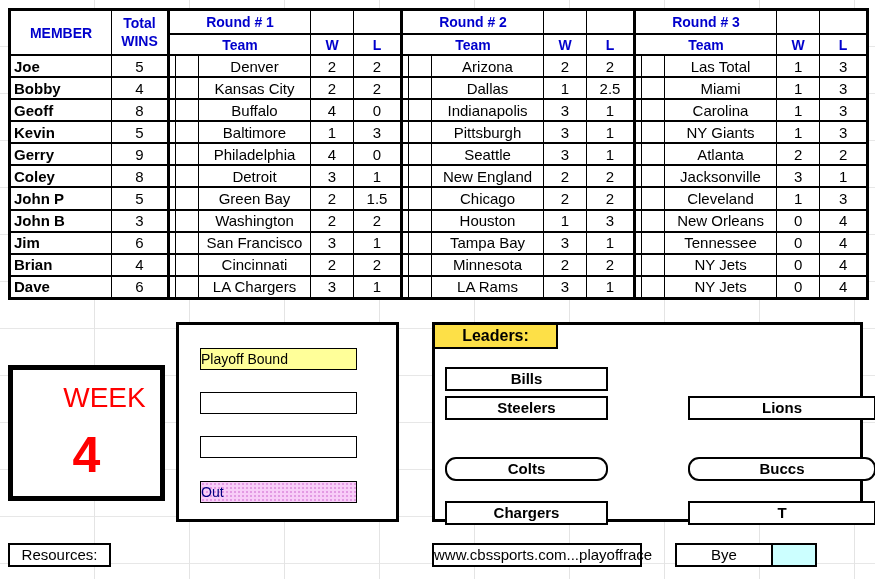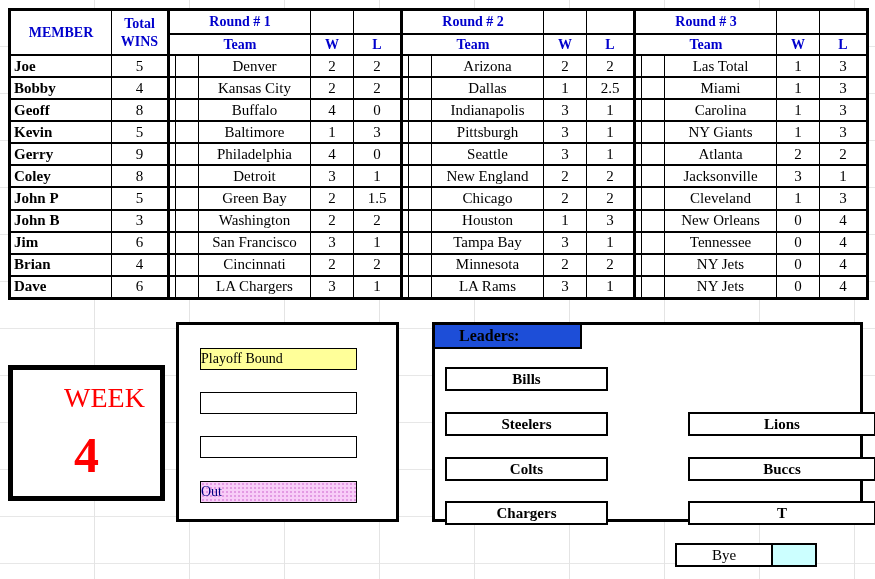--- a/index.html
+++ b/index.html
@@ -5,7 +5,7 @@
   html,body{margin:0;padding:0;background:#fff;}
   .canvas{
     position:relative;width:875px;height:579px;background:#fff;overflow:hidden;
-    font-family:Liberation Serif, serif;color:#000;
+    font-family:Liberation Sans, sans-serif;color:#000;
     background-image:
       repeating-linear-gradient(to right,transparent 0,transparent 94px,#e4e4e4 94px,#e4e4e4 95px),
       repeating-linear-gradient(to bottom,transparent 0,transparent 46px,#e7e7e7 46px,#e7e7e7 47px);

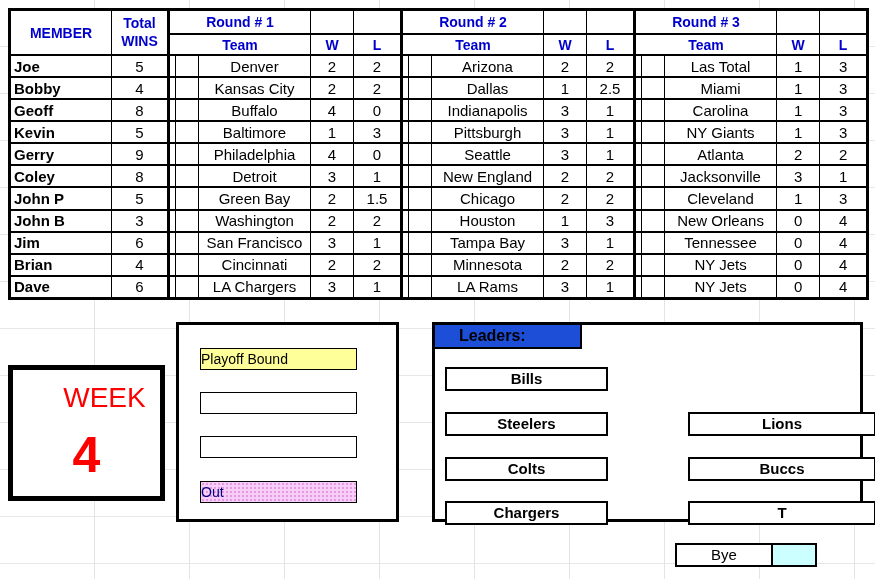--- a/index.html
+++ b/index.html
@@ -56,7 +56,7 @@
   .leaders-box{position:absolute;left:432px;top:322px;width:425px;height:194px;border:3px solid #000;background:#fff;}
   .leaders-title{
     position:absolute;left:0;top:0;width:121px;height:22px;border-right:2px solid #000;border-bottom:2px solid #000;
-    font-weight:bold;font-size:16px;line-height:22px;text-align:left;background:#1d4ed8;padding-left:24px;
+    font-weight:bold;font-size:16px;line-height:22px;text-align:center;background:#fde047;
   }
   .leader-cell{
     position:absolute;height:20px;border:2px solid #000;background:#fff;

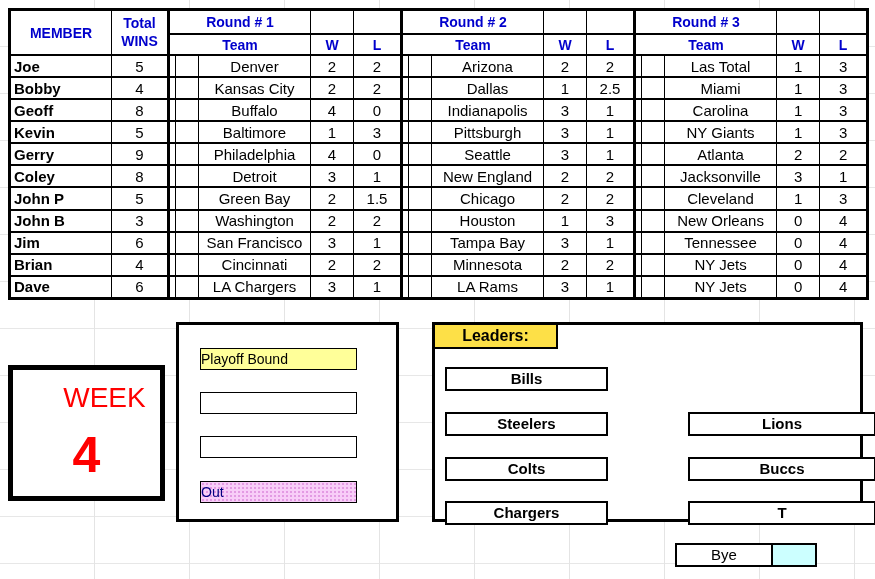--- a/index.html
+++ b/index.html
@@ -64,7 +64,7 @@
   }
   .lc-left{left:-2px;width:159px;}
   .lc-right{left:241px;width:184px;}
-  .lr0{top:42px;}.lr1{top:87px;}.lr2{top:132px;}.lr3{top:176px;}
+  .lr0{top:42px;}.lr1{top:71px;}.lr2{top:132px;}.lr3{top:176px;}
   
   .res-cell{
     position:absolute;top:543px;height:20px;border:2px solid #000;background:#fff;

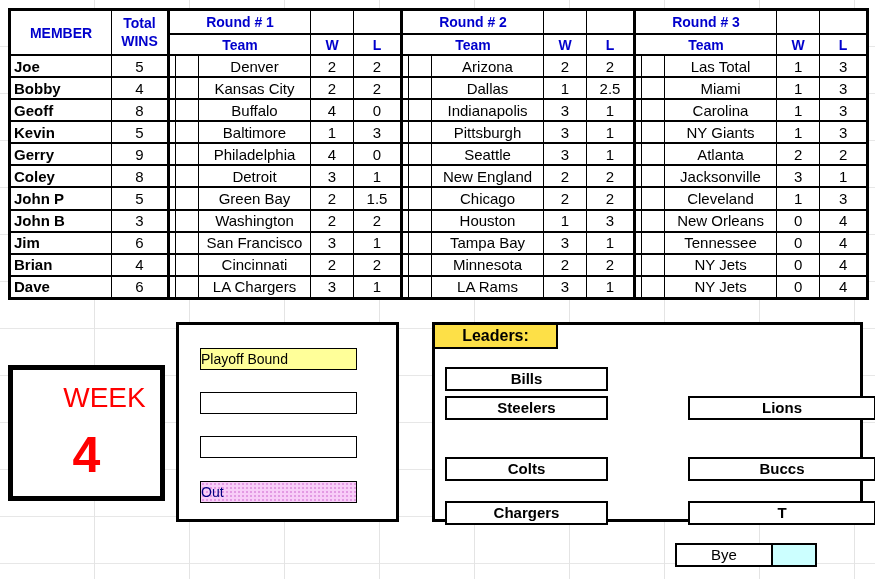--- a/index.html
+++ b/index.html
@@ -64,7 +64,7 @@
   }
   .lc-left{left:-2px;width:159px;}
   .lc-right{left:241px;width:184px;}
-  .lr0{top:42px;}.lr1{top:71px;}.lr2{top:132px;}.lr3{top:176px;}
+  .lr0{top:42px;}.lr1{top:71px;}.lr2{top:132px;border-radius:11px;}.lr3{top:176px;}
   
   .res-cell{
     position:absolute;top:543px;height:20px;border:2px solid #000;background:#fff;

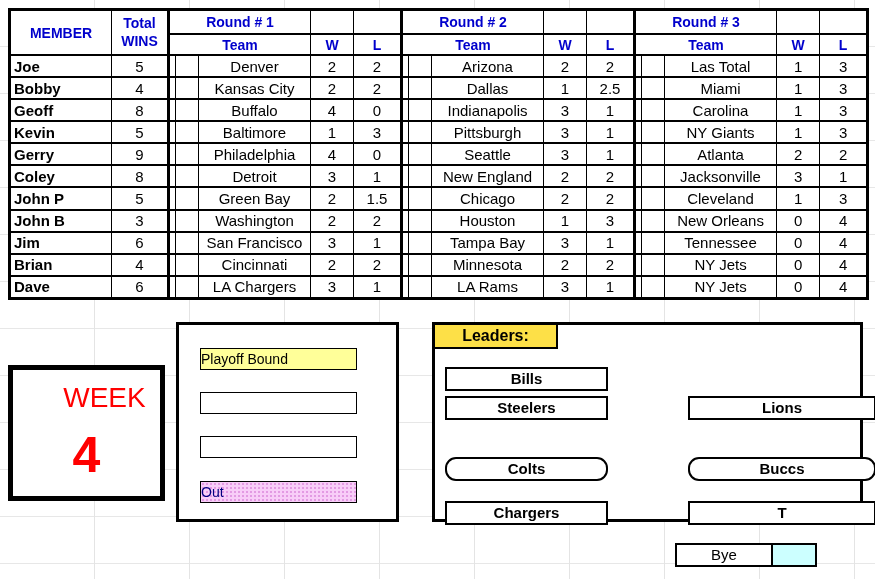--- a/index.html
+++ b/index.html
@@ -364,6 +364,7 @@
     <div class="leader-cell lc-right lr3">T</div>
   </div>
 
+  <div class="res-cell res-label">Resources:</div>
   <div class="res-cell res-bye">Bye</div>
   <div class="res-cell res-swatch"></div>
 

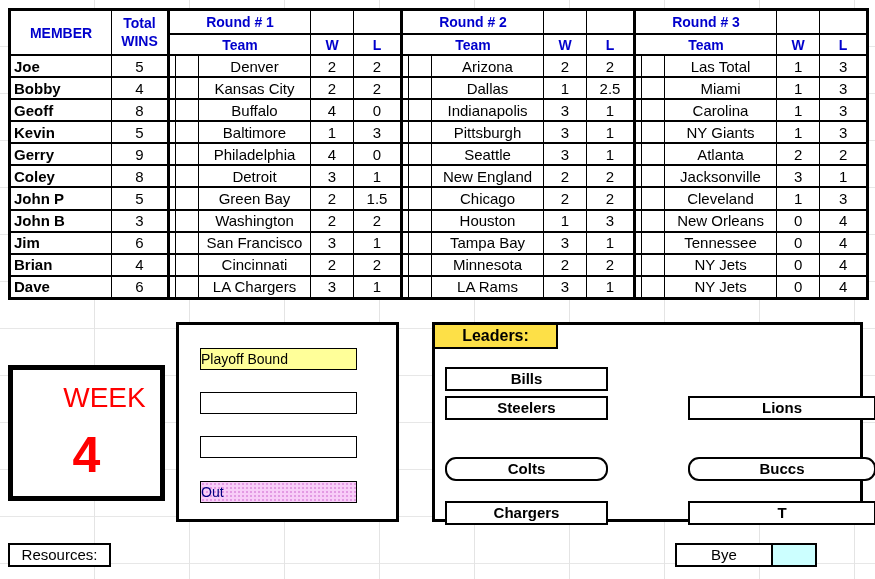--- a/index.html
+++ b/index.html
@@ -365,6 +365,7 @@
   </div>
 
   <div class="res-cell res-label">Resources:</div>
+  <div class="res-cell res-url2">www.cbssports.com...playoffrace</div>
   <div class="res-cell res-bye">Bye</div>
   <div class="res-cell res-swatch"></div>
 

